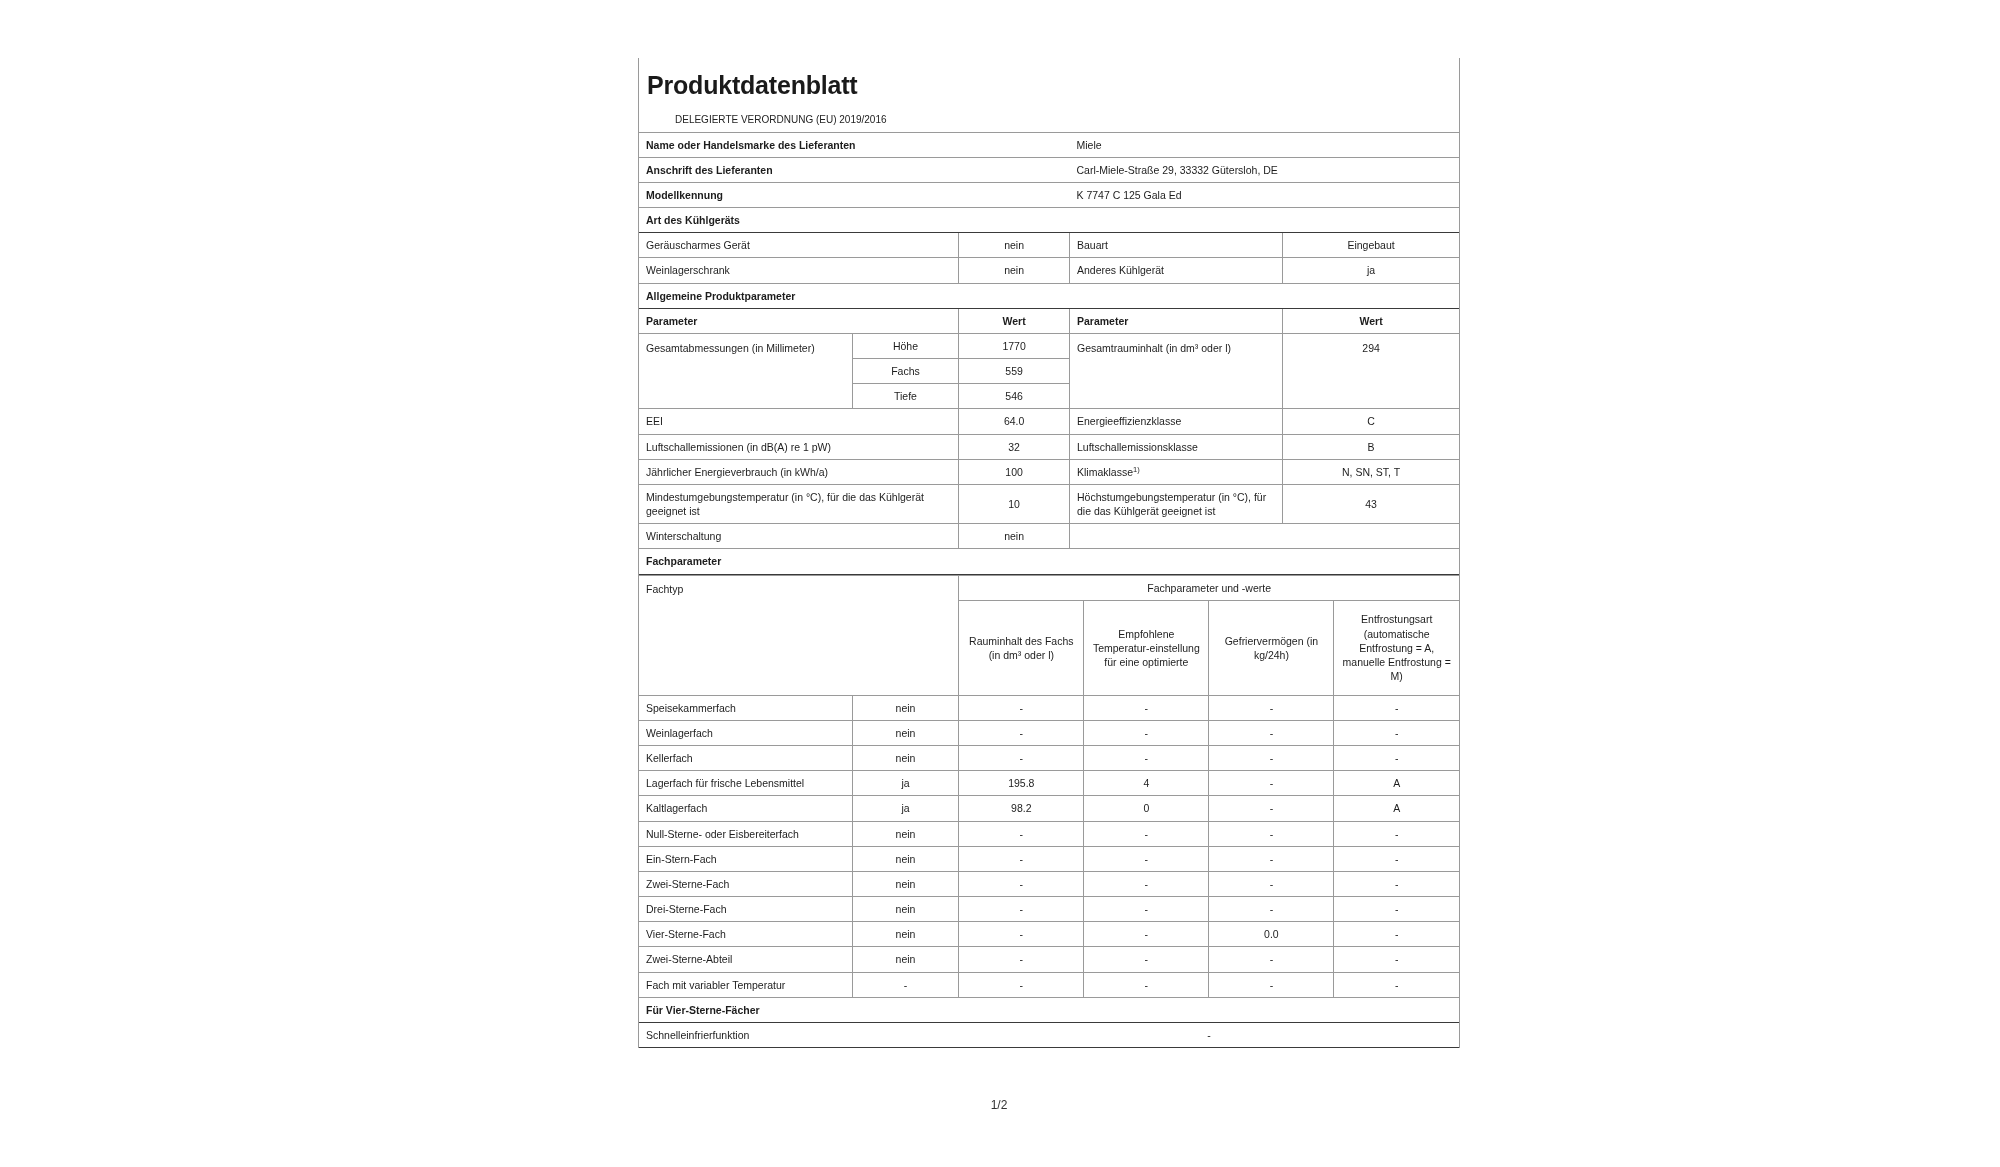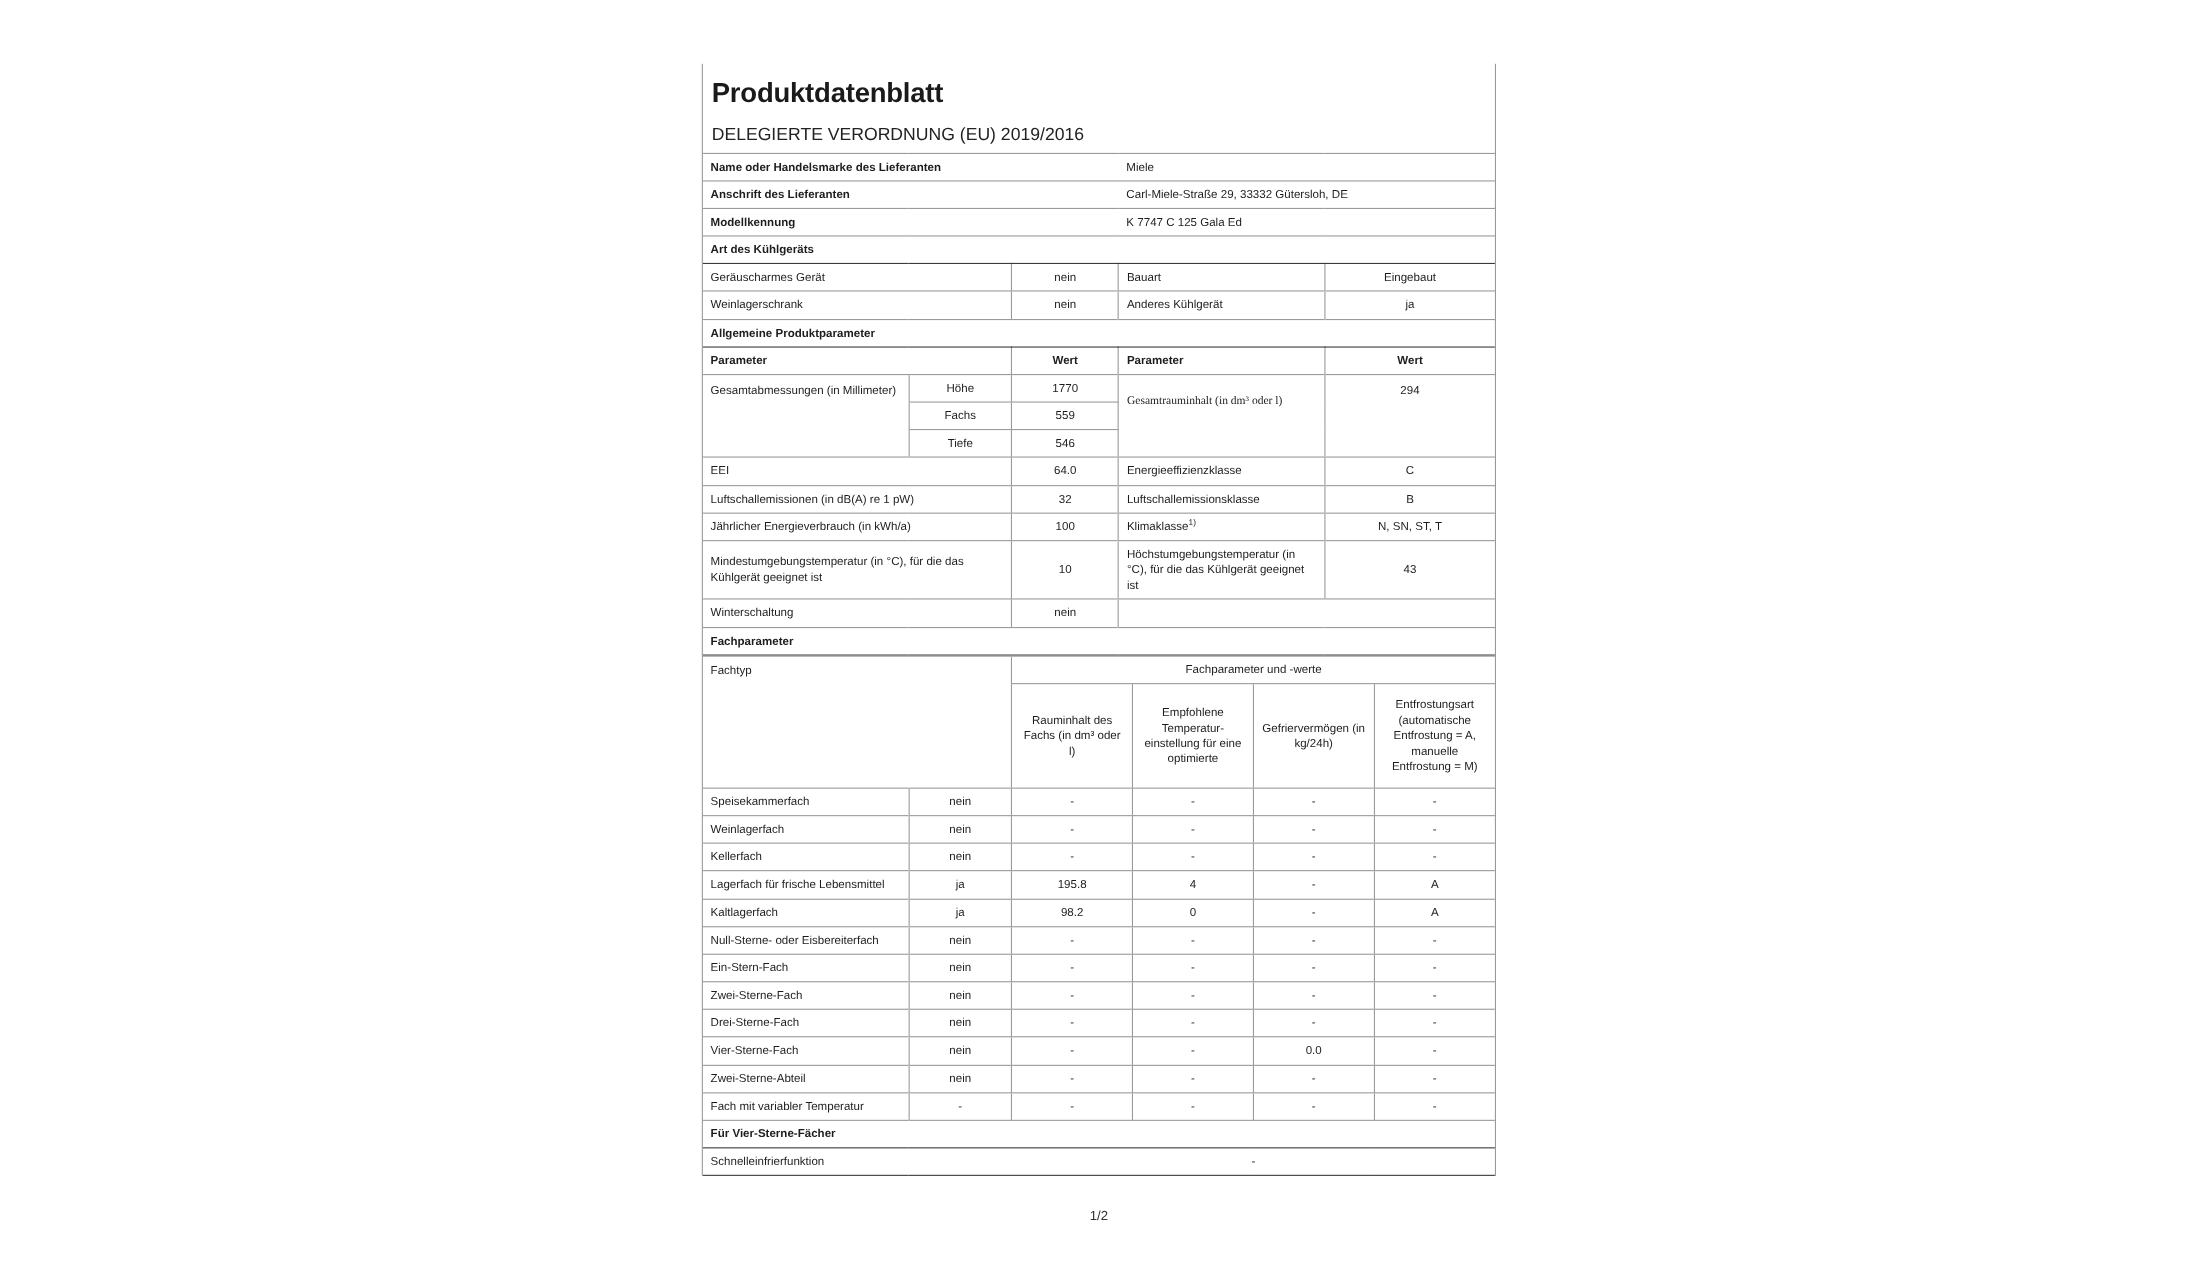--- a/index.html
+++ b/index.html
@@ -20,7 +20,7 @@
     position: absolute;
     left: 638px;
     top: 58px;
-    width: 722px;
+    width: 822px;
     box-sizing: border-box;
     border-left: 1.5px solid #9a9a9a;
     border-right: 1.5px solid #9a9a9a;

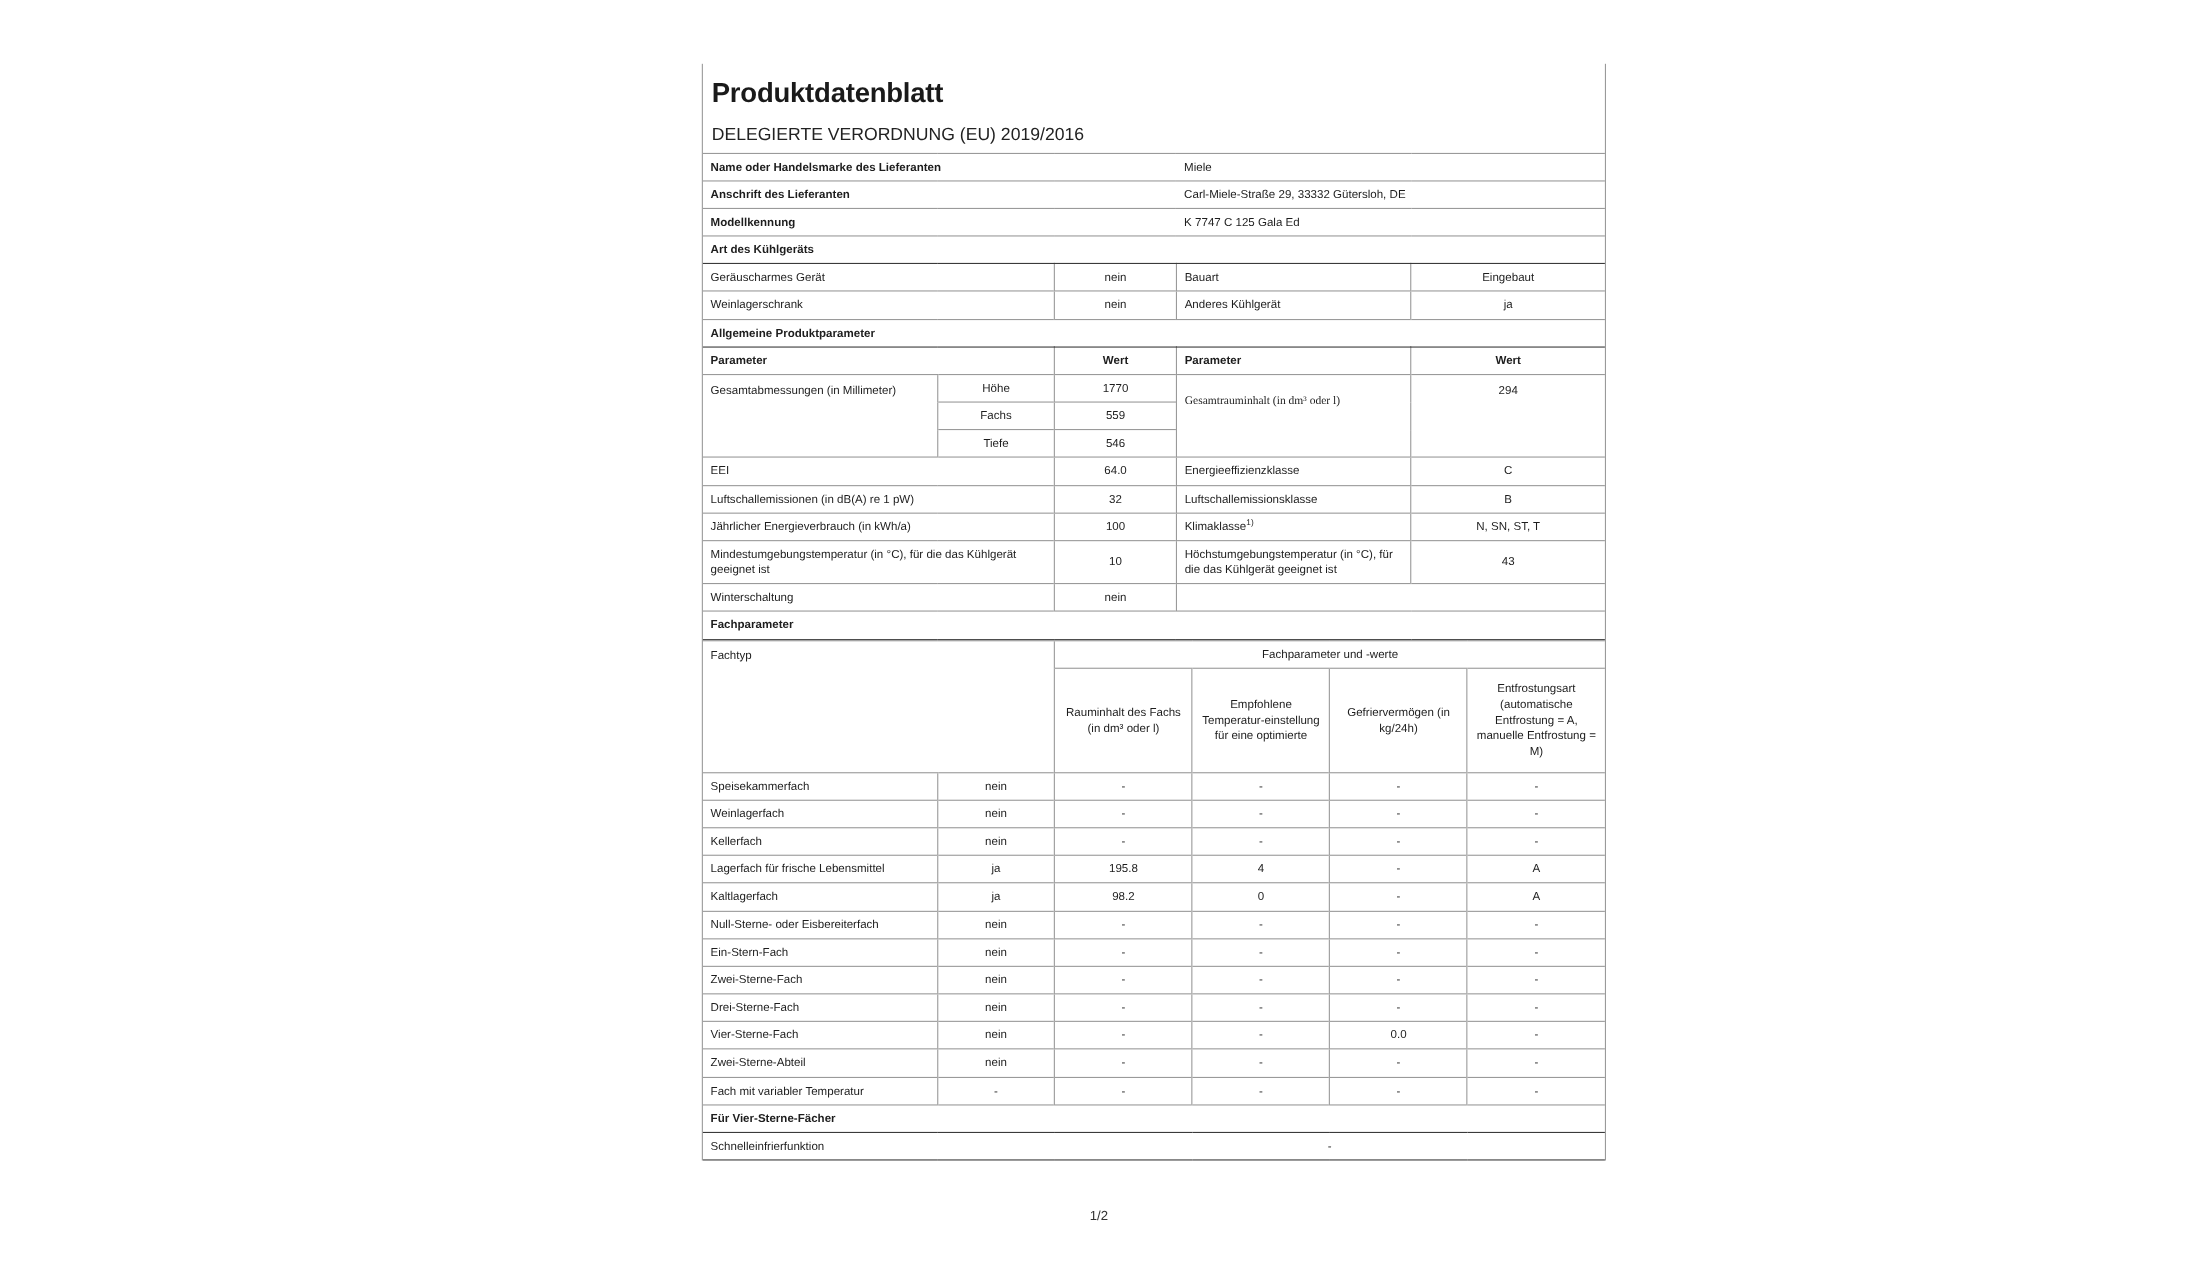--- a/index.html
+++ b/index.html
@@ -36,9 +36,10 @@
   }
 
   .regline {
-    font-size: 16px;
+    font-size: 10px;
     padding: 2px 0 7px 8px;
     color: #222;
+    margin-left: 28px;
   }
 
   table.doc {

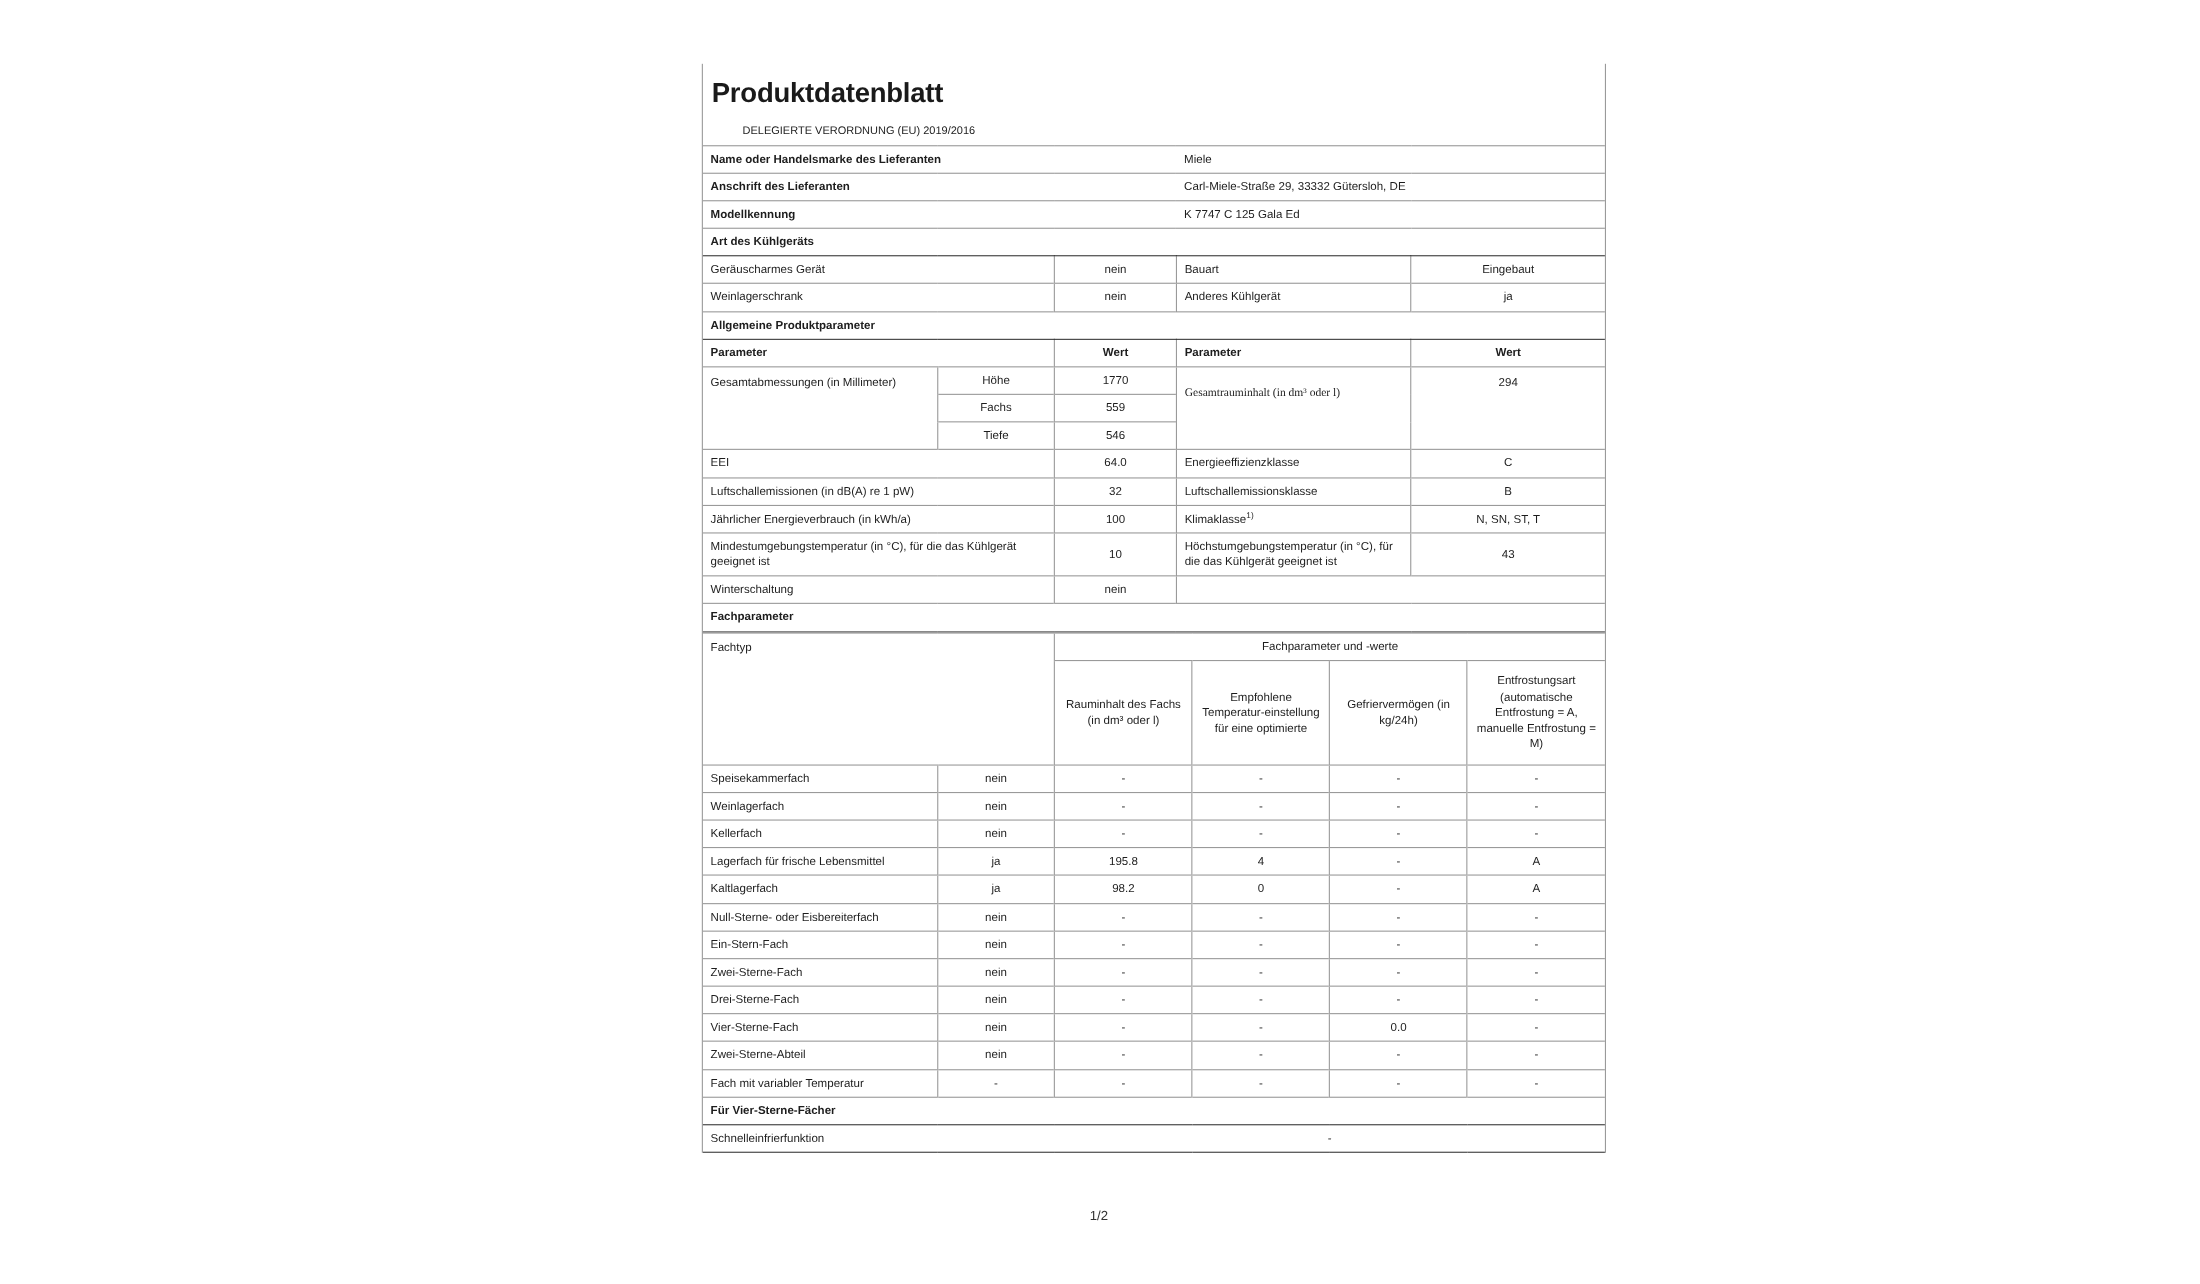--- a/index.html
+++ b/index.html
@@ -152,7 +152,7 @@
       <td rowspan="3" style="vertical-align:top;padding-top:7px;">Gesamtabmessungen (in Millimeter)</td>
       <td class="c vl">Höhe</td>
       <td class="c vl">1770</td>
-      <td rowspan="3" class="vl" style="vertical-align:top;padding-top:17px;font-family:Liberation Serif, serif;">Gesamtrauminhalt (in dm³ oder l)</td>
+      <td rowspan="3" class="vl" style="vertical-align:top;padding-top:7px;">Gesamtrauminhalt (in dm³ oder l)</td>
       <td rowspan="3" class="c vl" style="vertical-align:top;padding-top:7px;">294</td>
     </tr>
     <tr>

